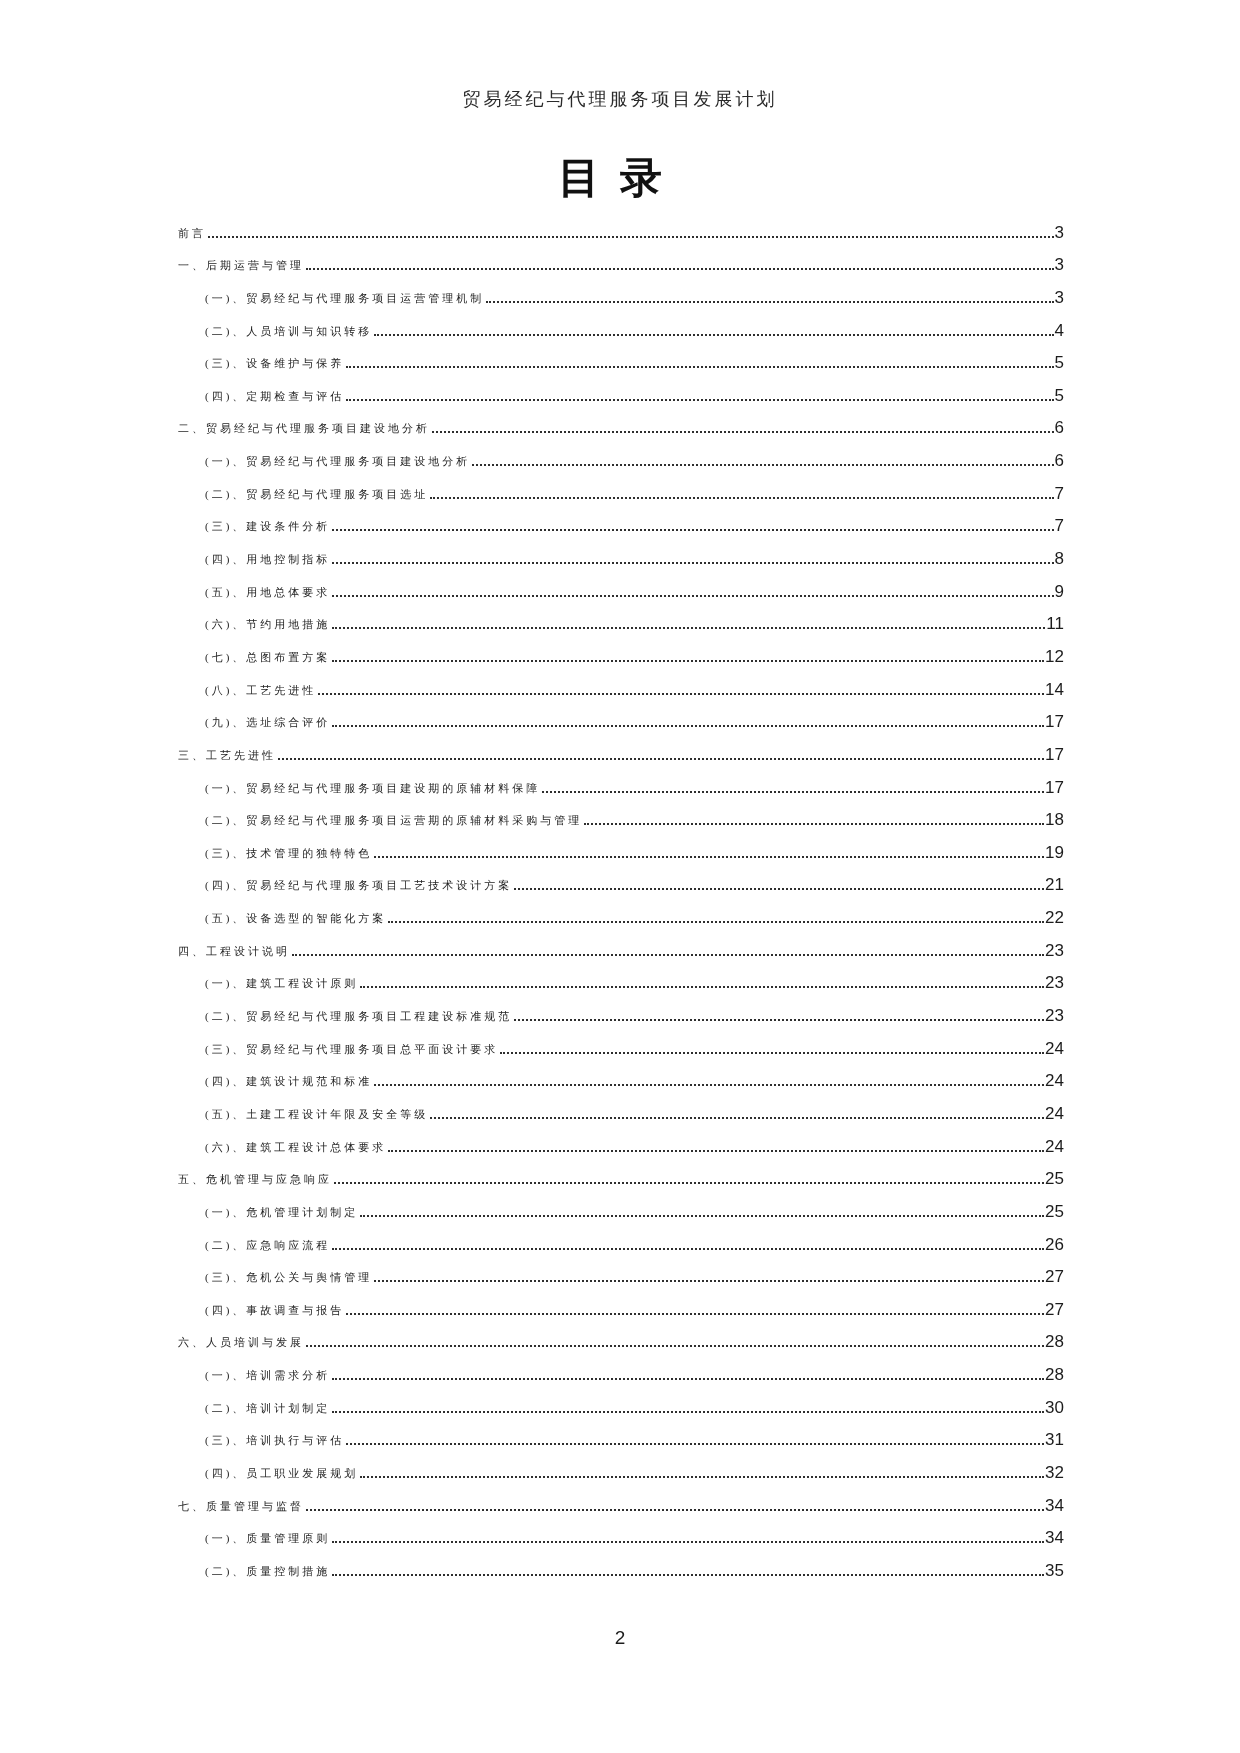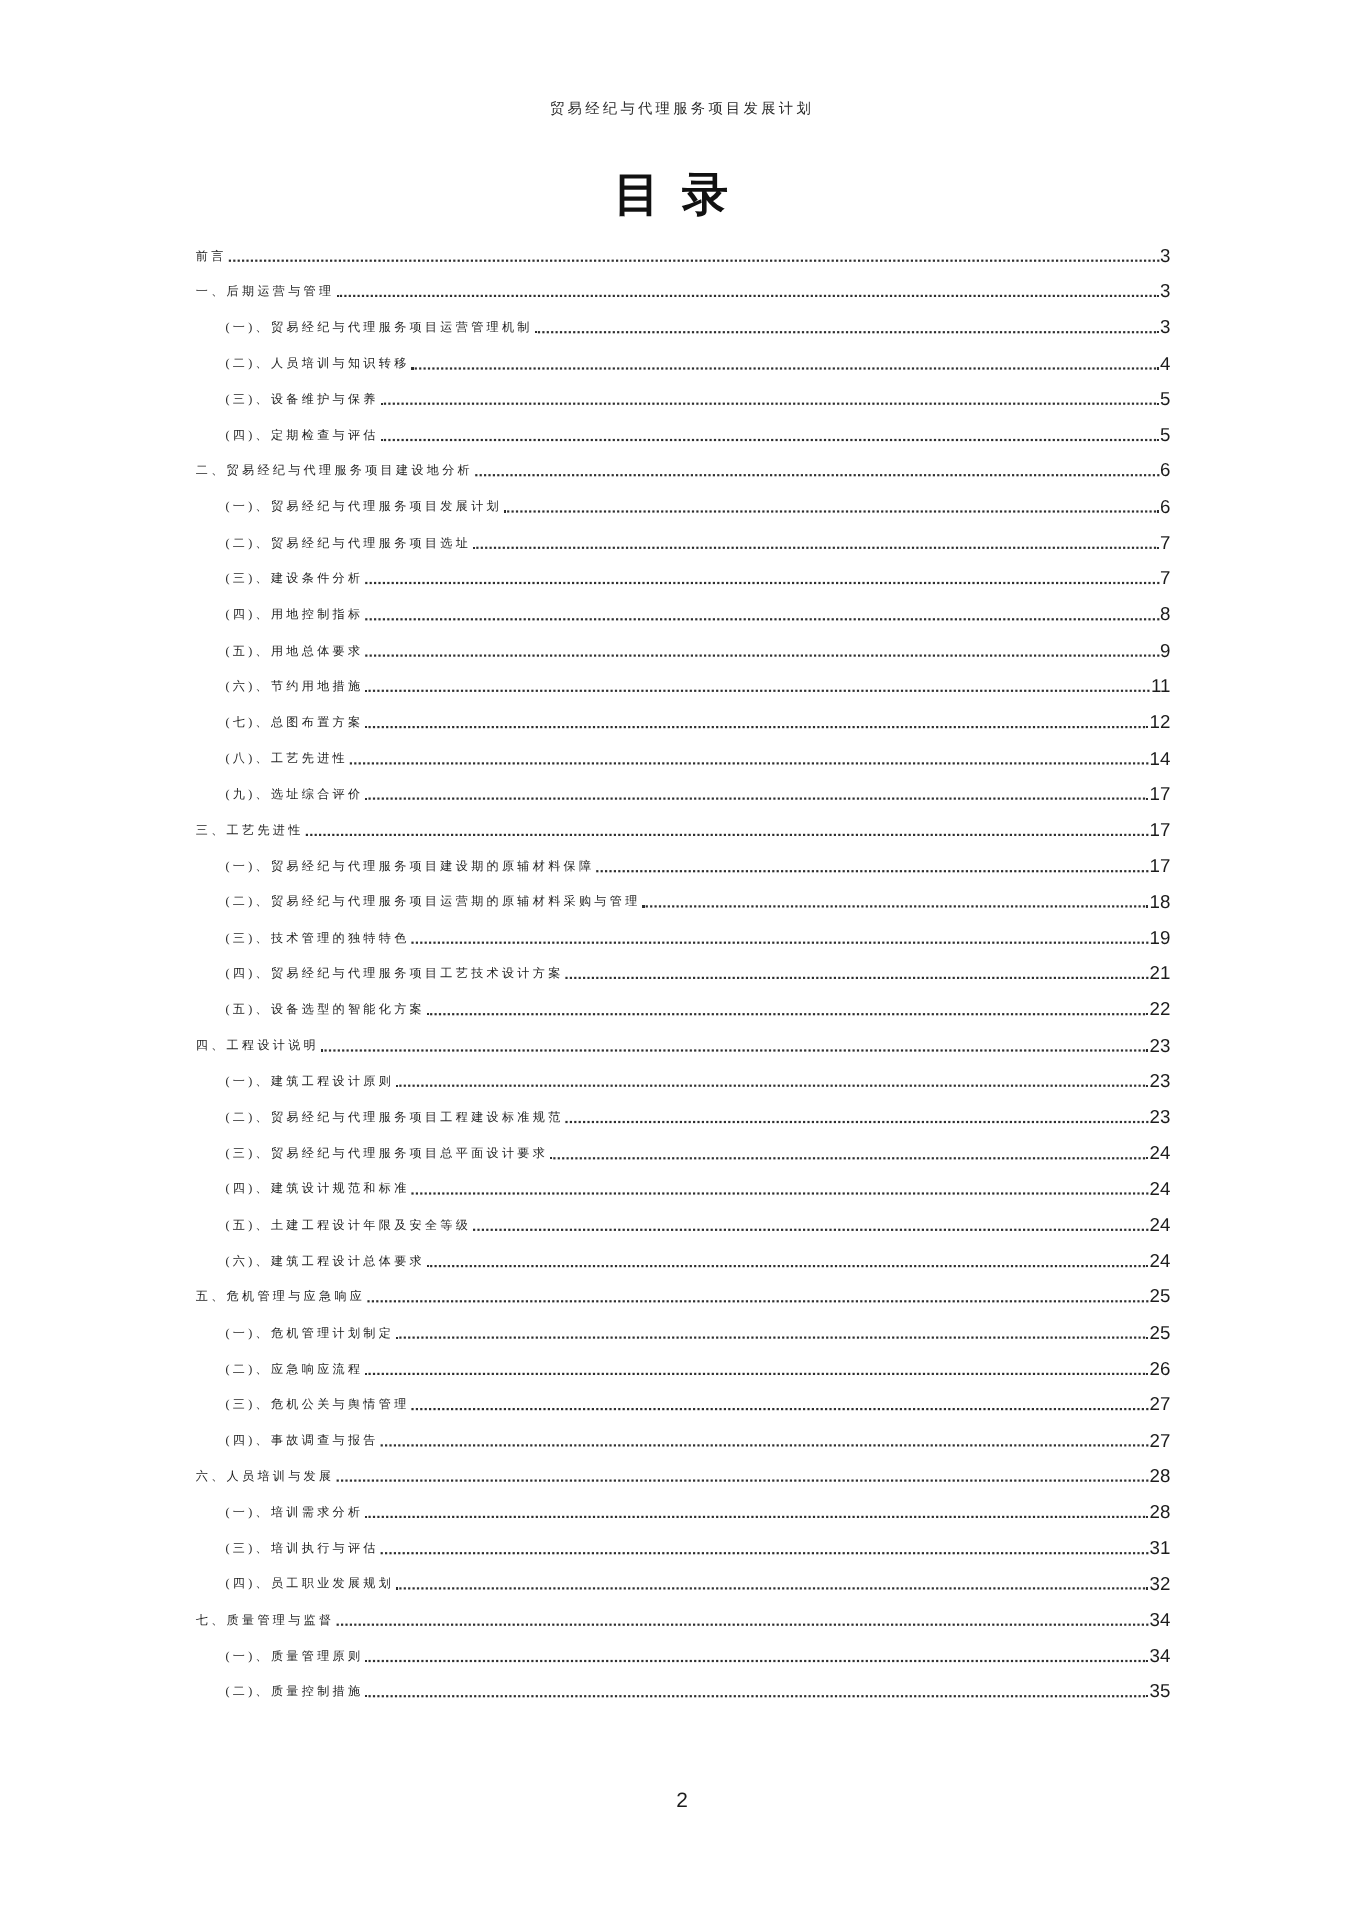--- a/index.html
+++ b/index.html
@@ -19,7 +19,7 @@
     left: 0;
     width: 100%;
     text-align: center;
-    font-size: 13px;
+    font-size: 18px;
     letter-spacing: 3px;
     color: #2a2a2a;
     line-height: 22px;

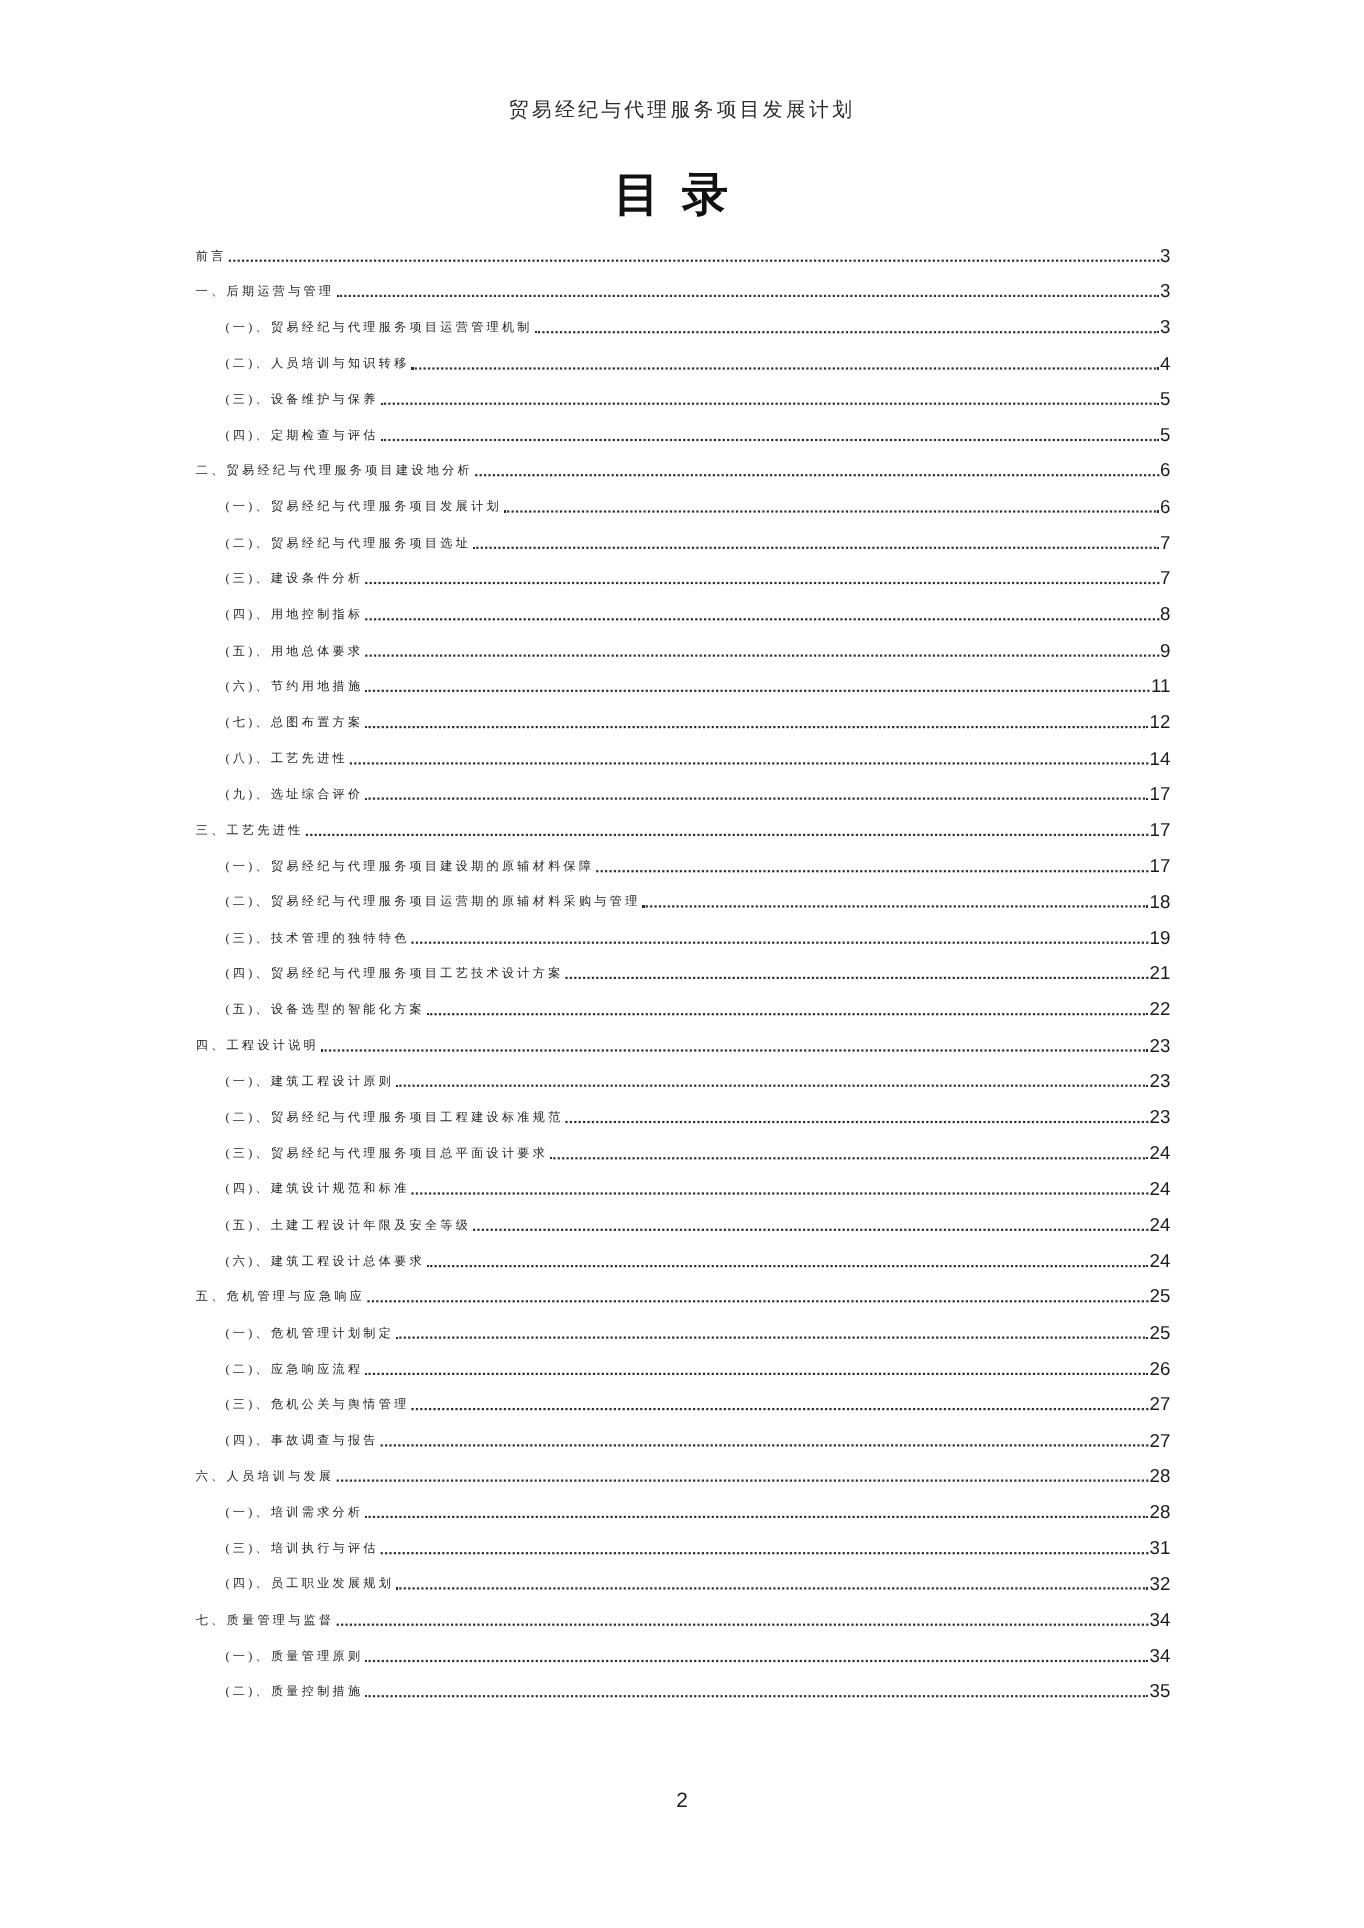--- a/index.html
+++ b/index.html
@@ -130,7 +130,7 @@
     <span class="toc-page">6</span>
   </div>
       <div class="toc-row sub">
-    <span class="toc-label">(一)、贸易经纪与代理服务项目发展计划</span>
+    <span class="toc-label">(一)、贸易经纪与代理服务项目建设地分析</span>
     <span class="toc-leader"></span>
     <span class="toc-page">6</span>
   </div>

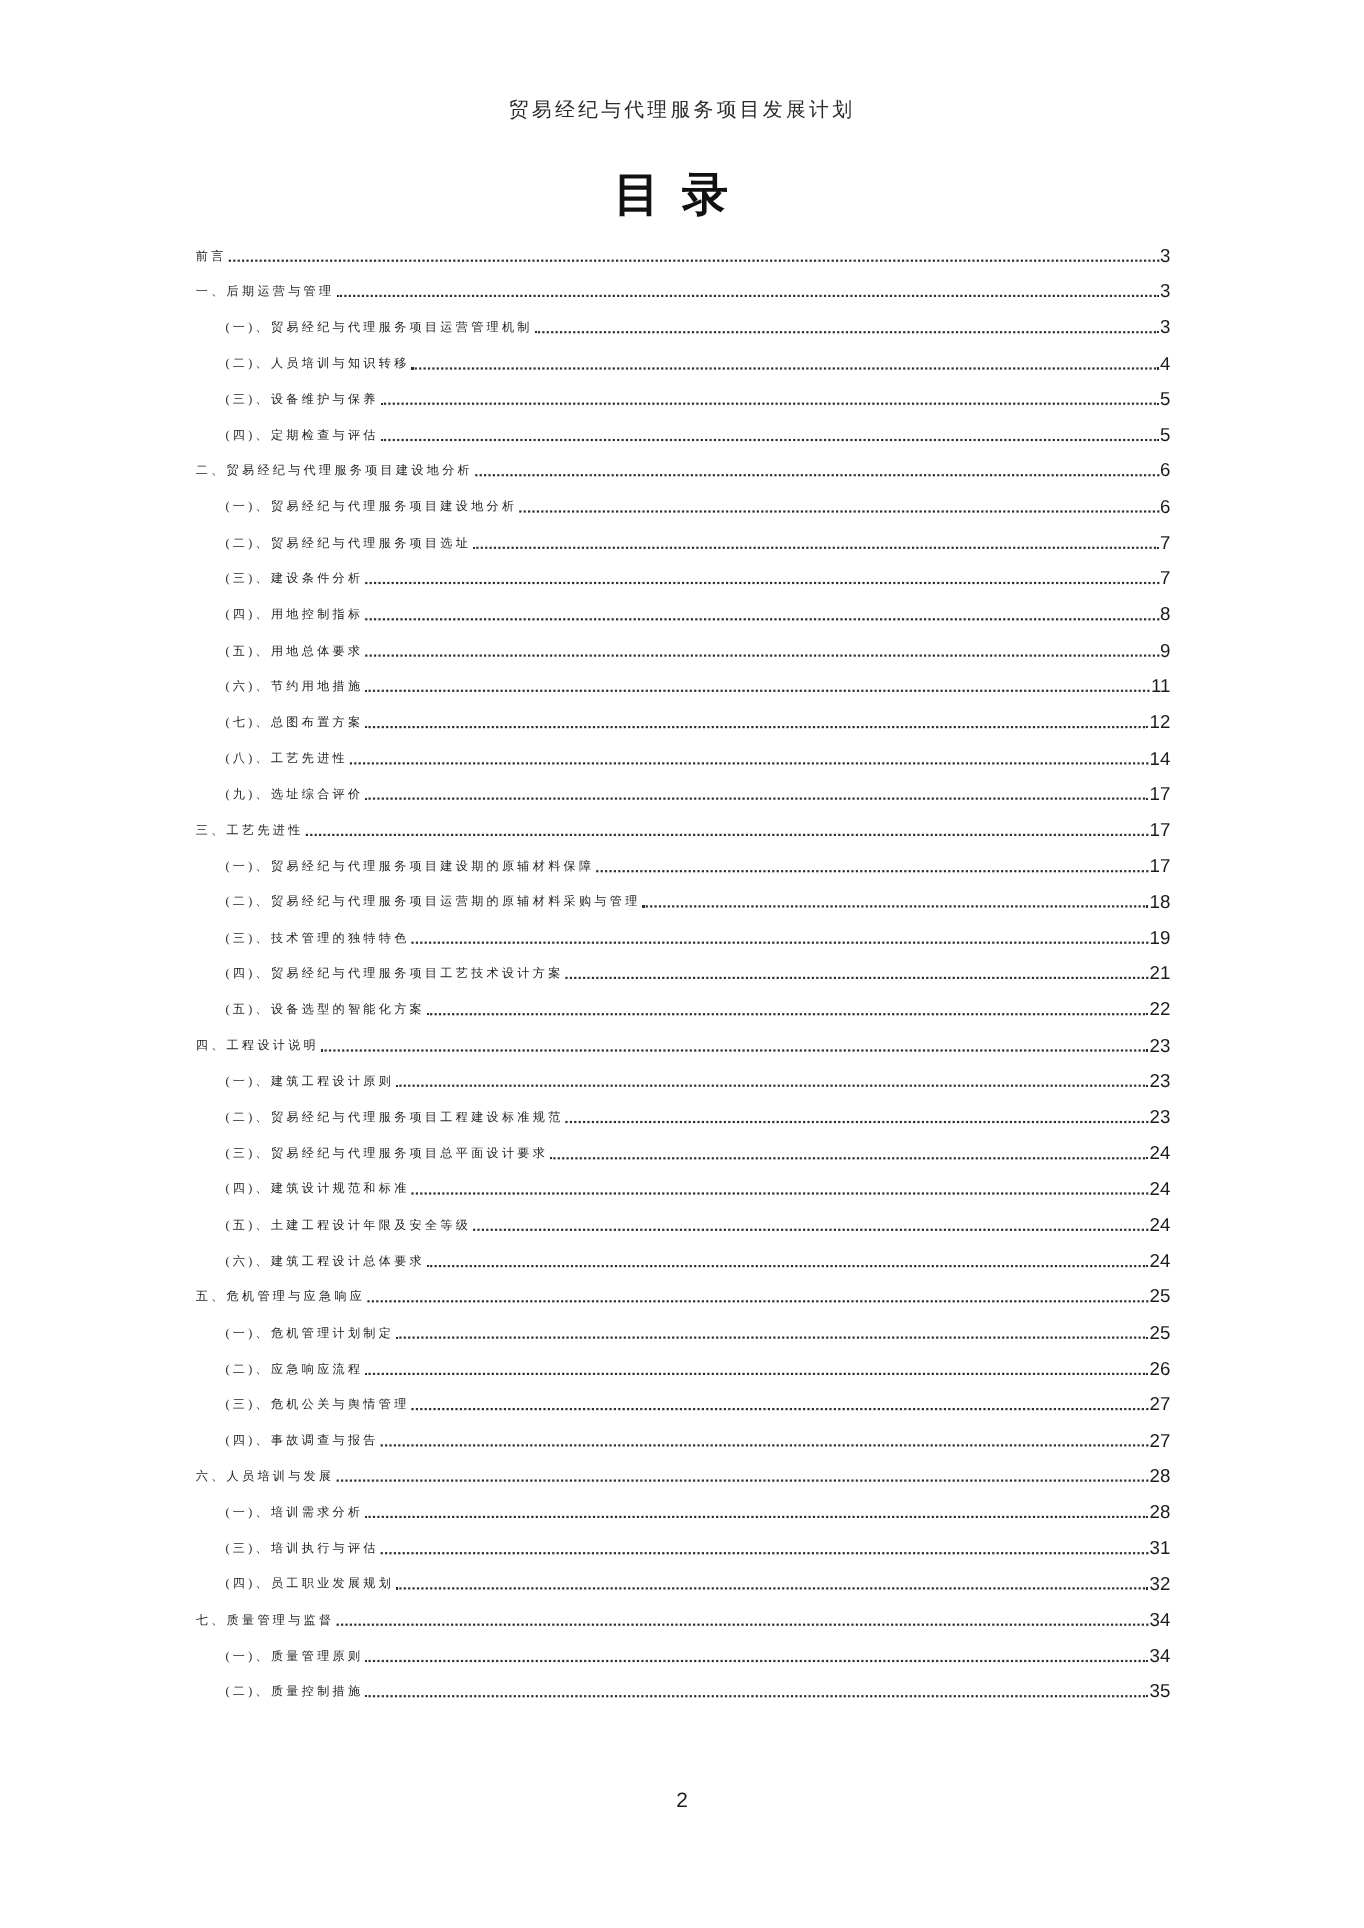--- a/index.html
+++ b/index.html
@@ -275,6 +275,11 @@
     <span class="toc-page">28</span>
   </div>
       <div class="toc-row sub">
+    <span class="toc-label">(二)、培训计划制定</span>
+    <span class="toc-leader"></span>
+    <span class="toc-page">30</span>
+  </div>
+      <div class="toc-row sub">
     <span class="toc-label">(三)、培训执行与评估</span>
     <span class="toc-leader"></span>
     <span class="toc-page">31</span>

